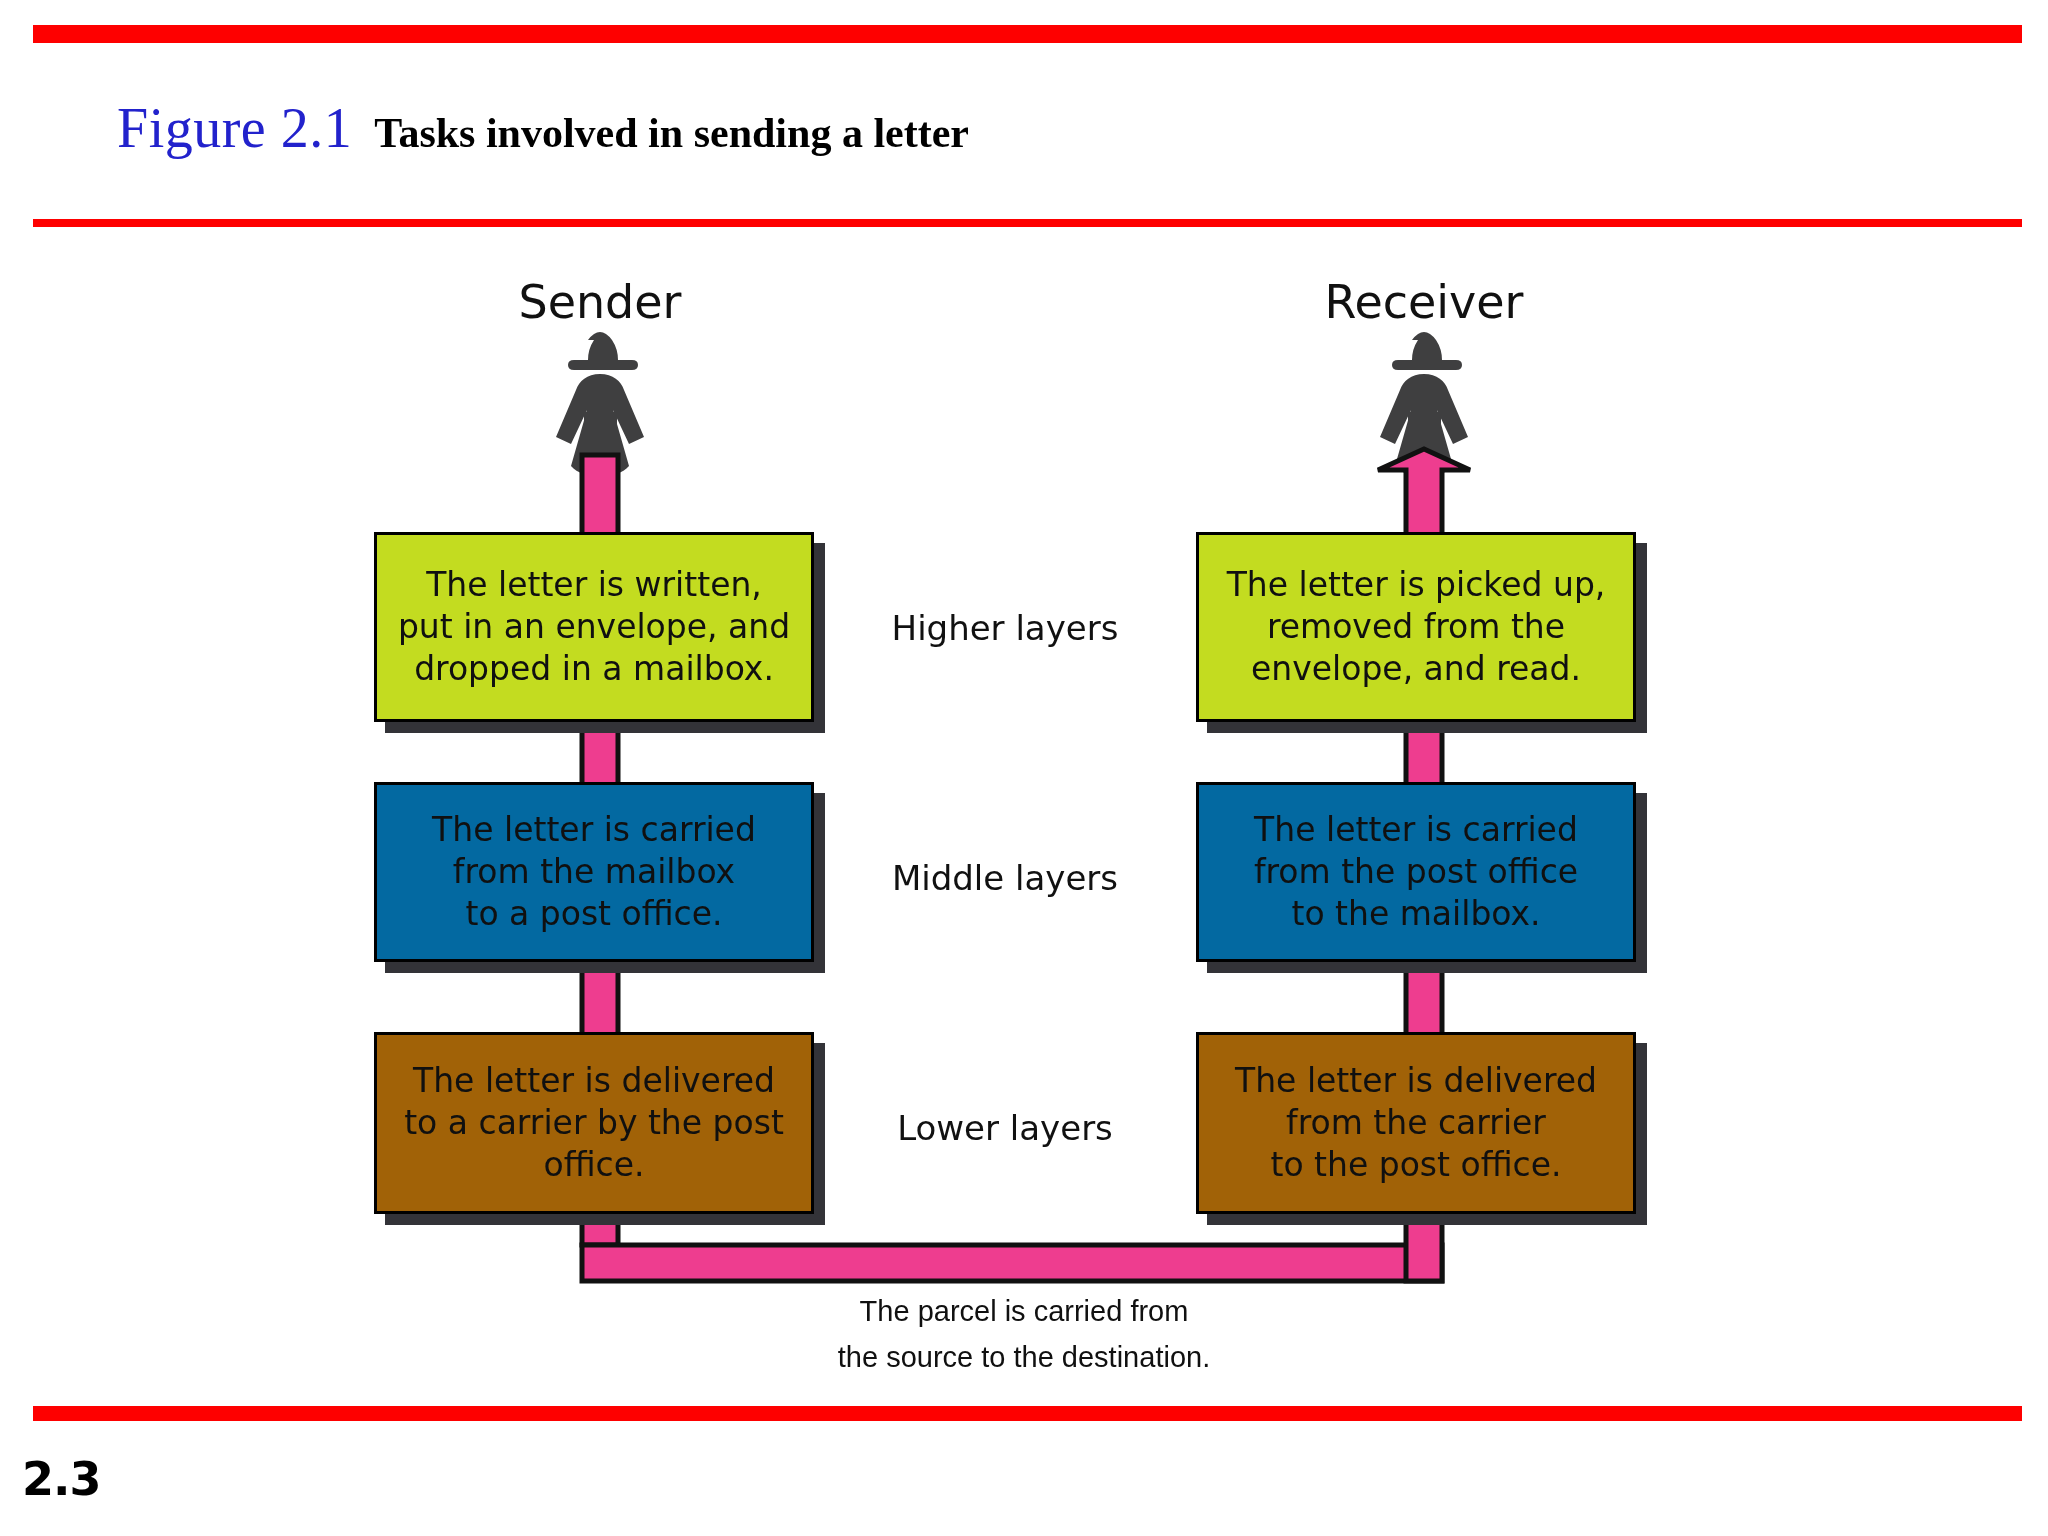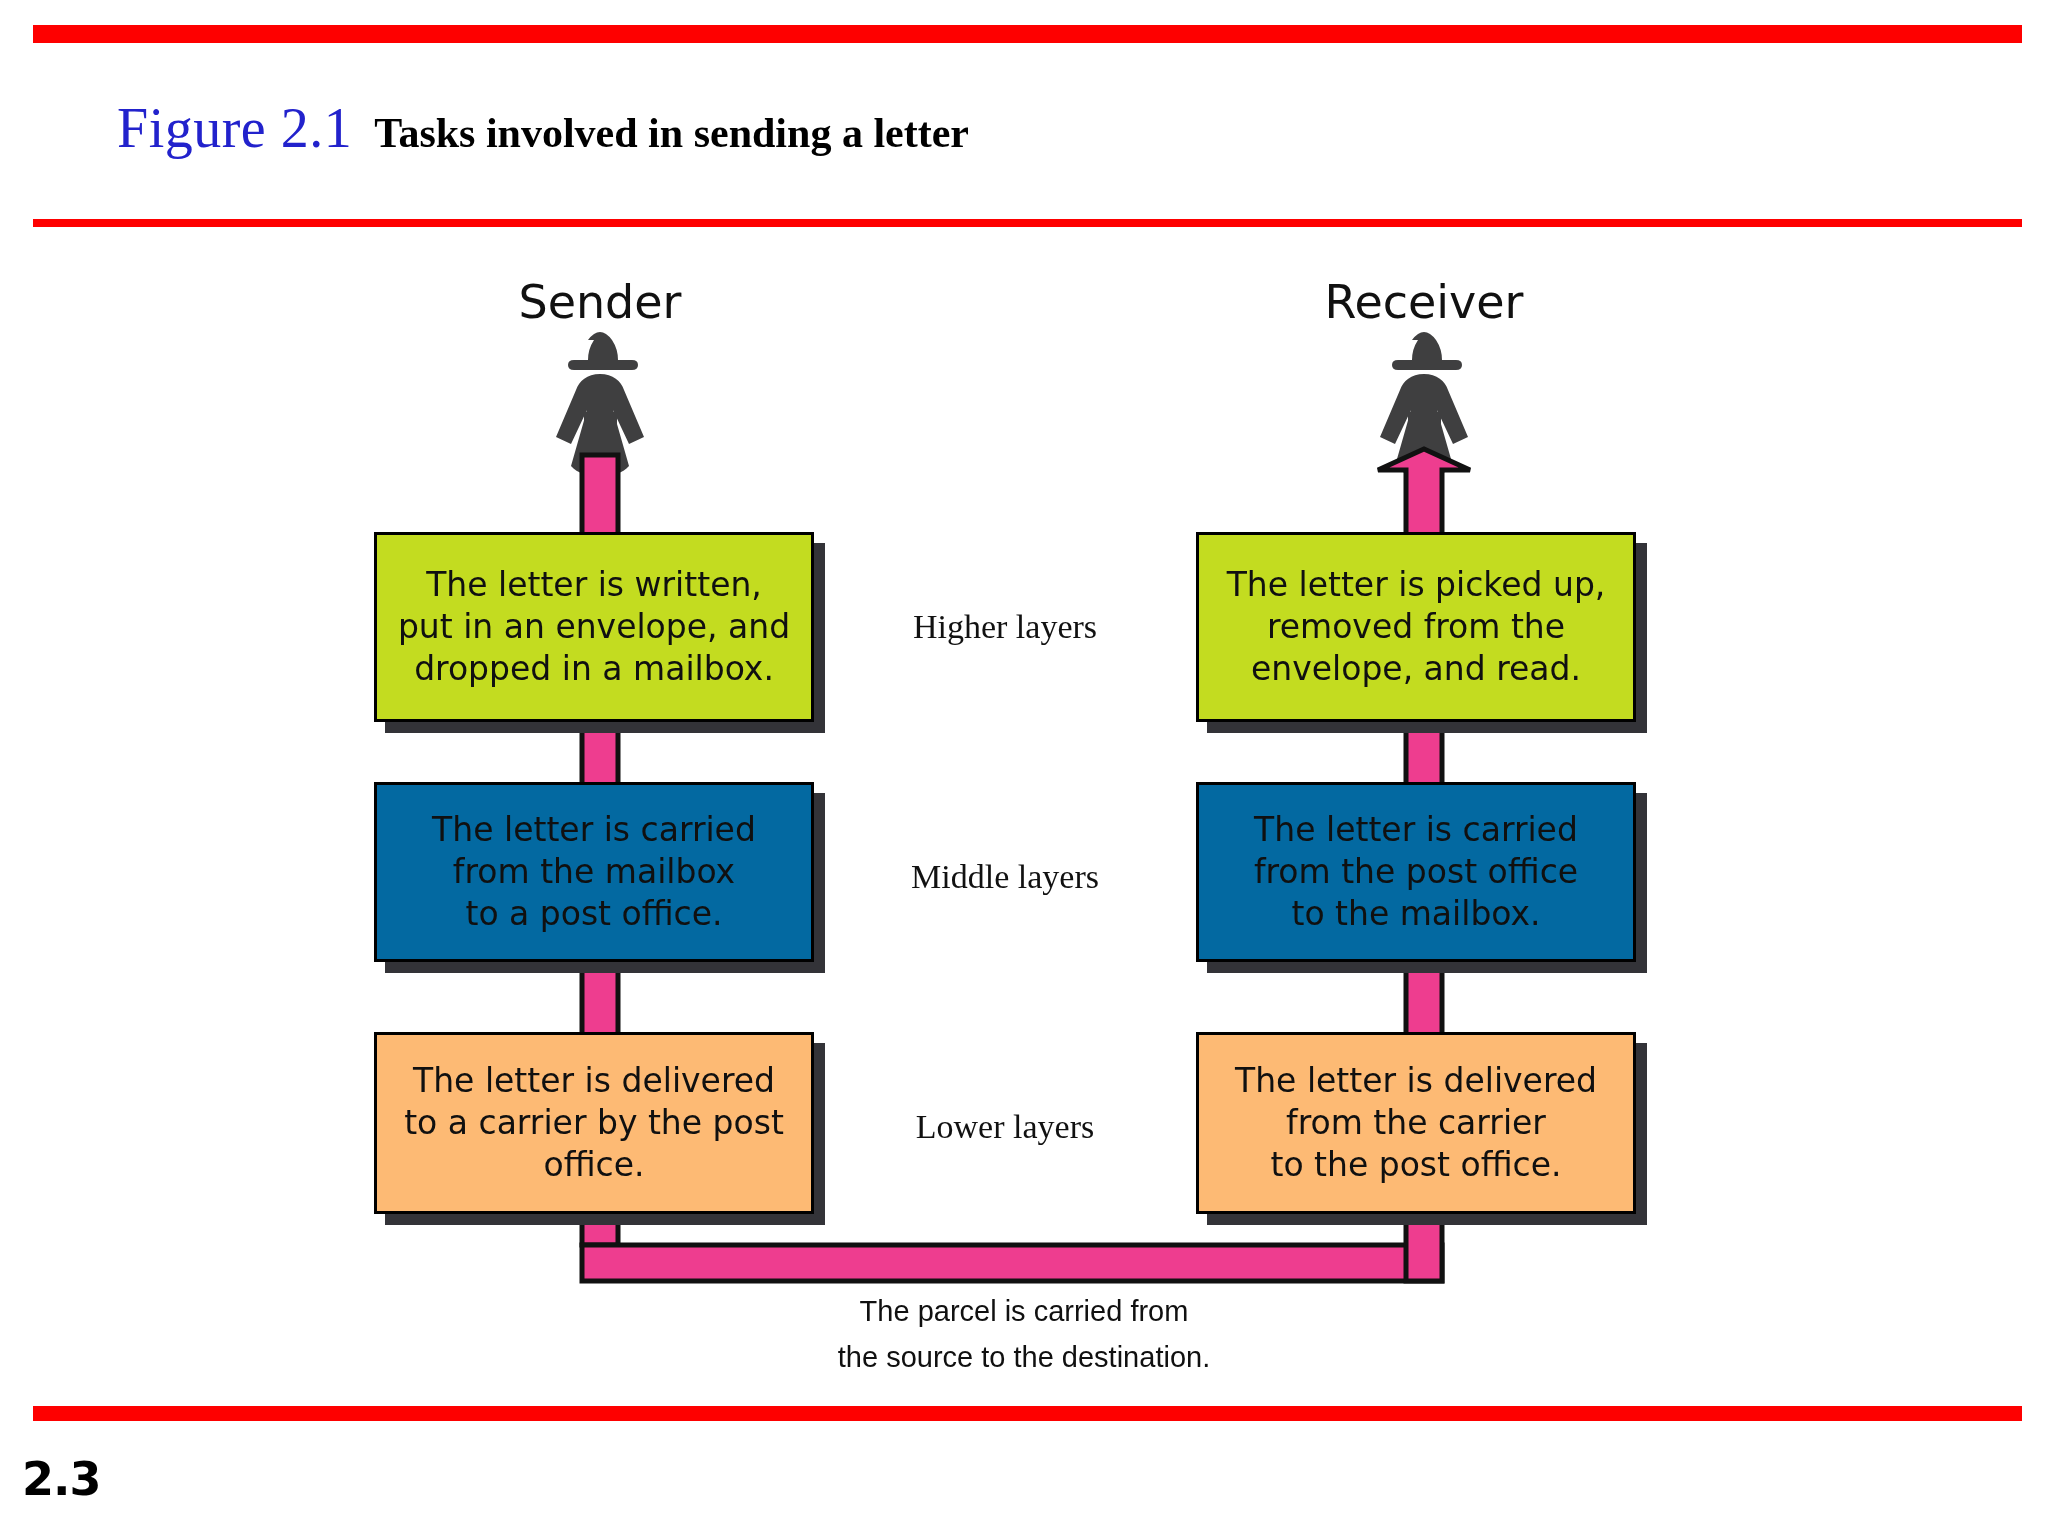--- a/index.html
+++ b/index.html
@@ -126,7 +126,6 @@
     color: #111111;
     white-space: nowrap;
     z-index: 3;
-    font-family: Liberation Serif, serif;
   }
   #caption-higher { top: 608px; }
   #caption-middle { top: 858px; }

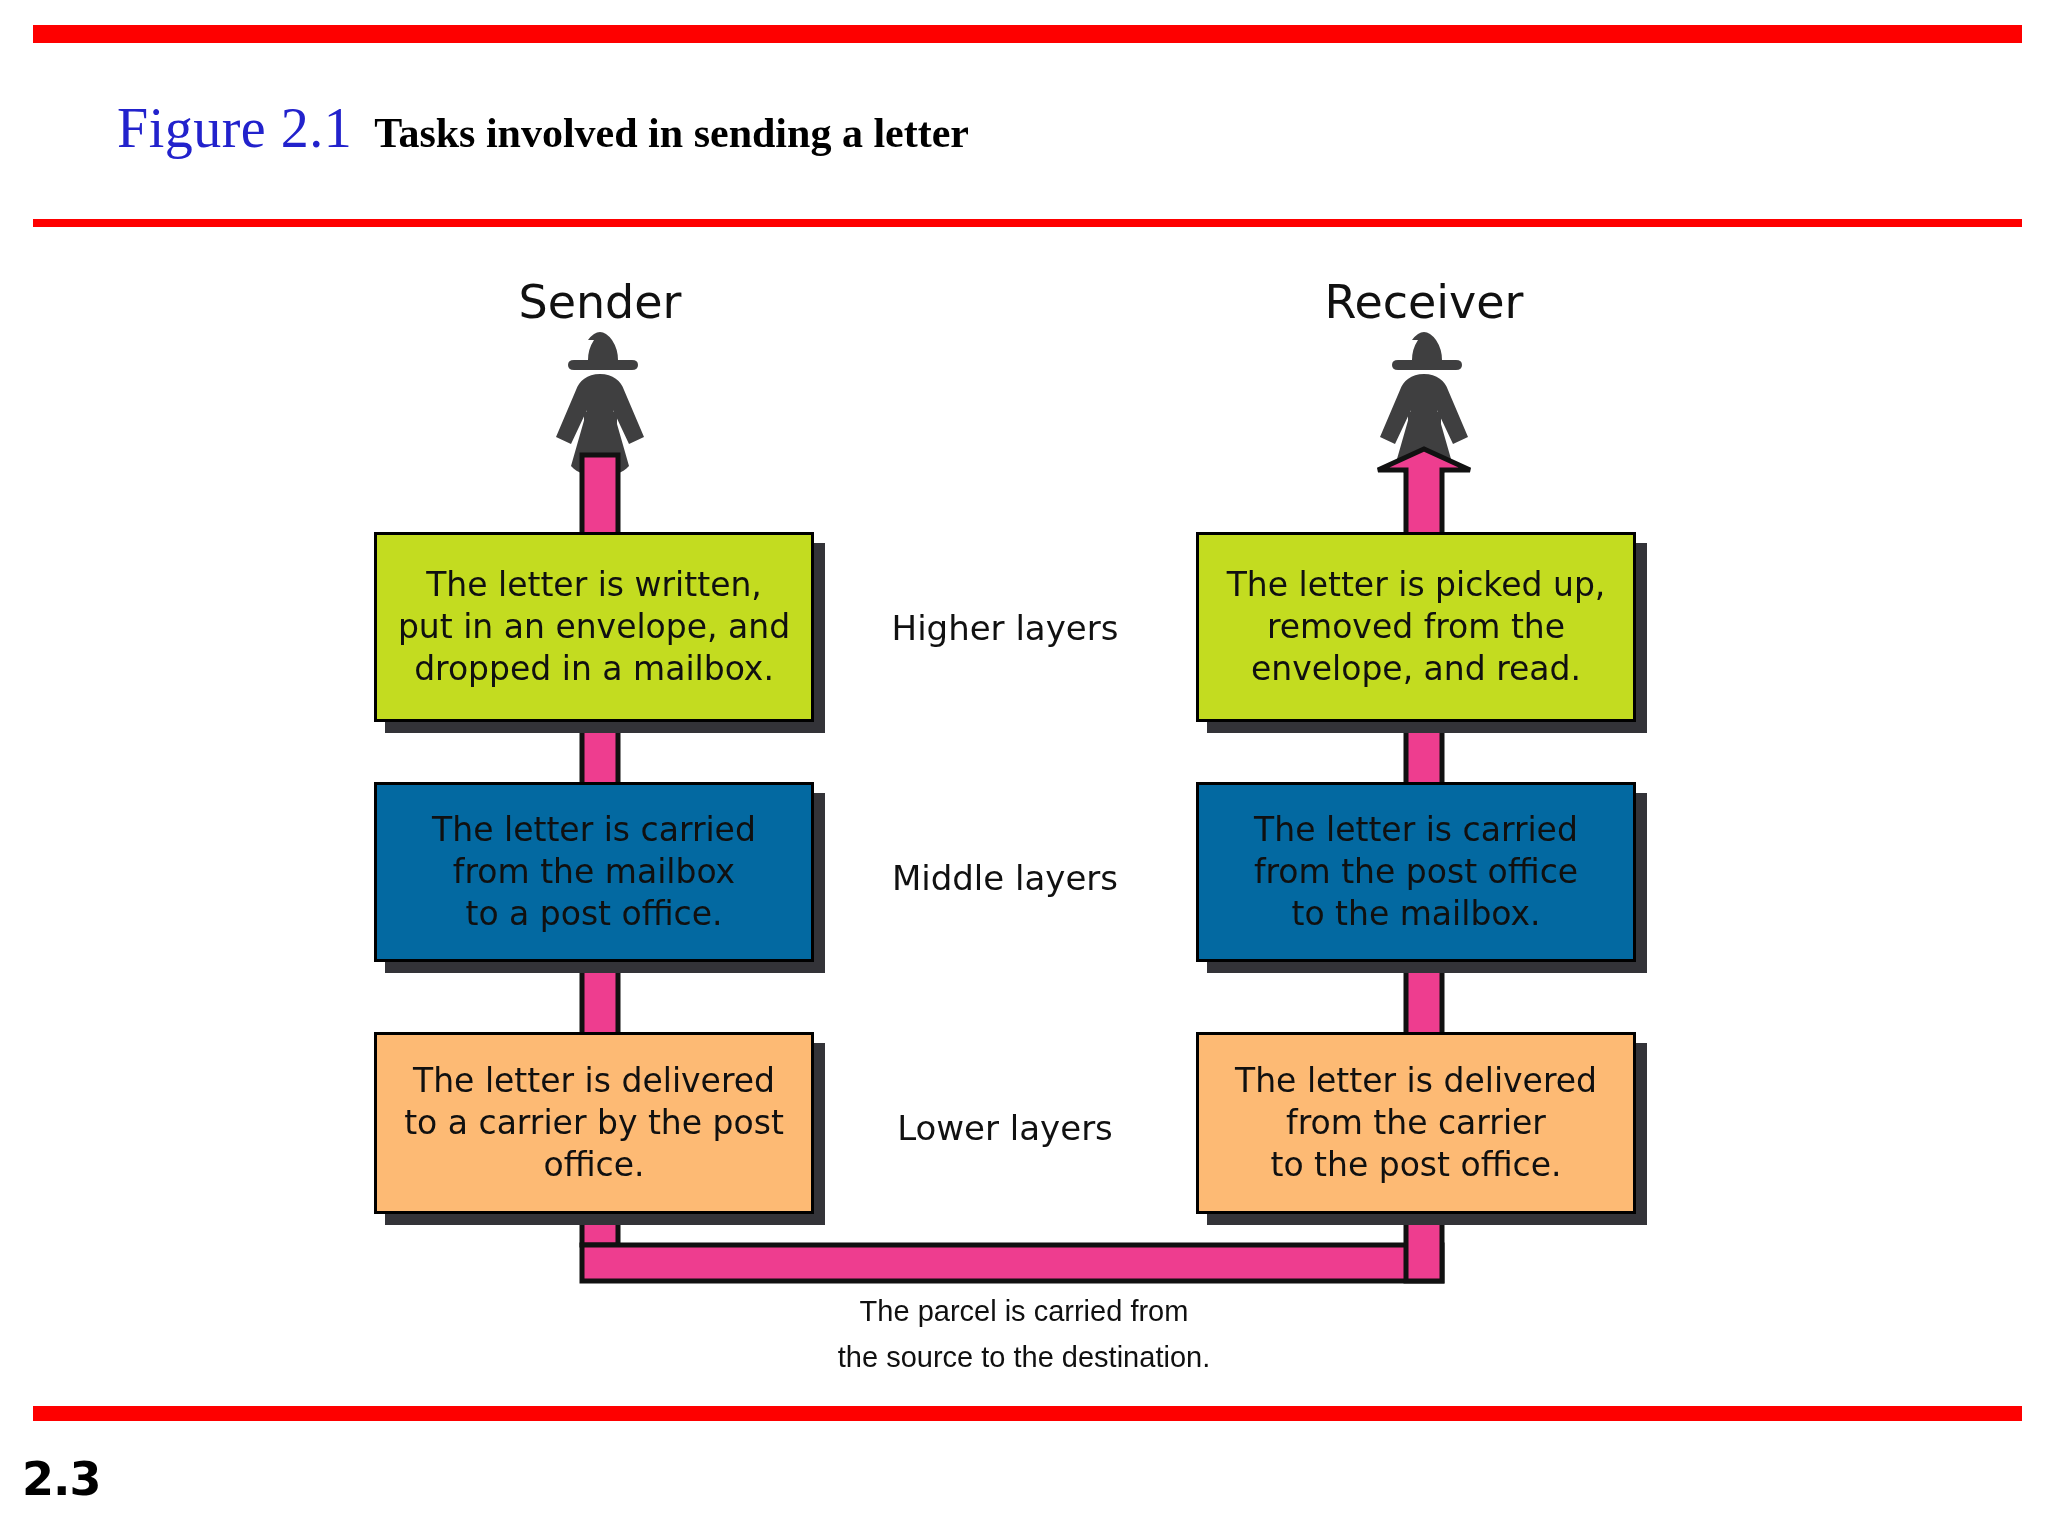--- a/index.html
+++ b/index.html
@@ -114,7 +114,7 @@
 
   .fill-green  { background: #c3dc20; }
   .fill-blue   { background: #0369a1; }
-  .fill-yellow { background: #fdba74; }
+  .fill-yellow { background: #a16207; }
 
   
   .layer-caption {

